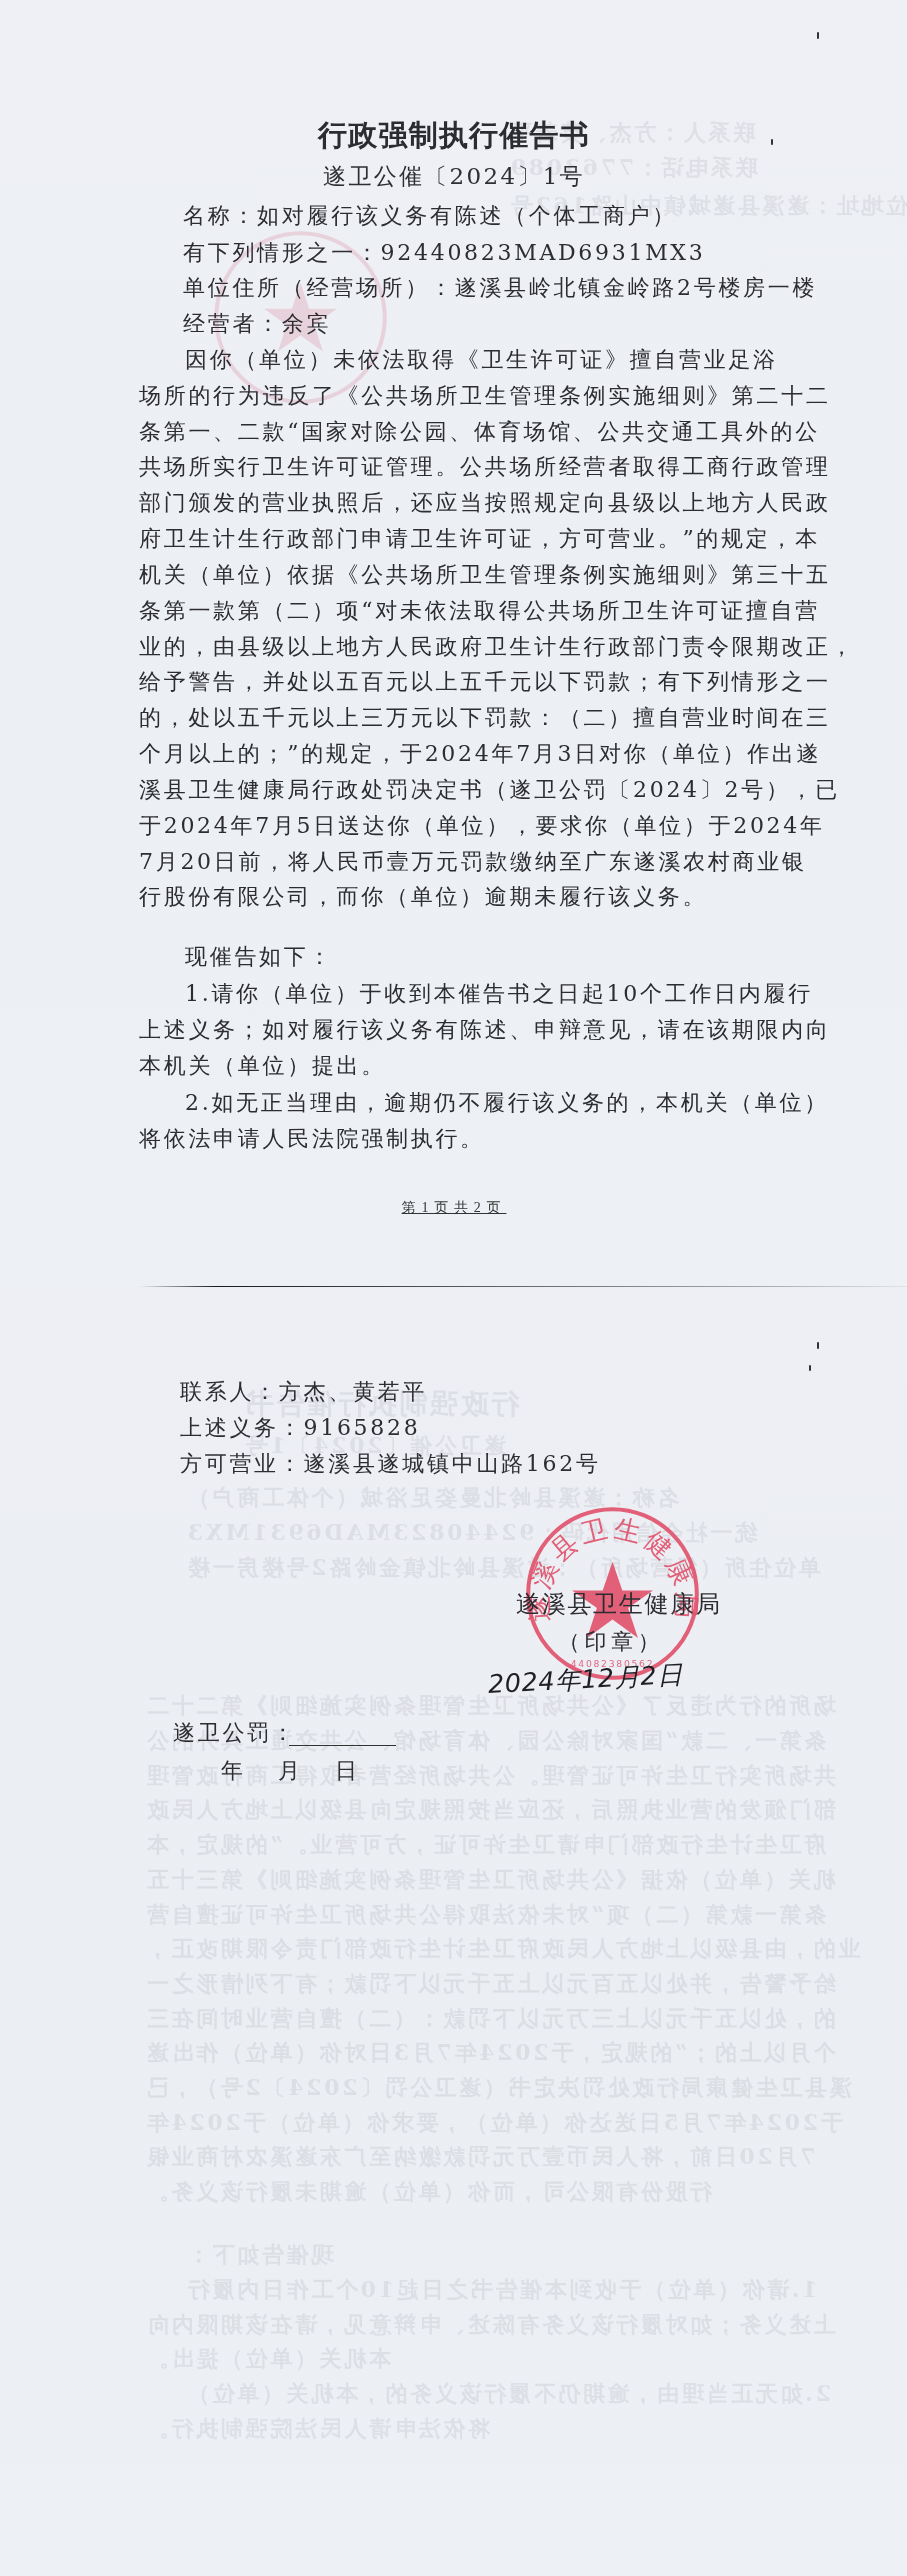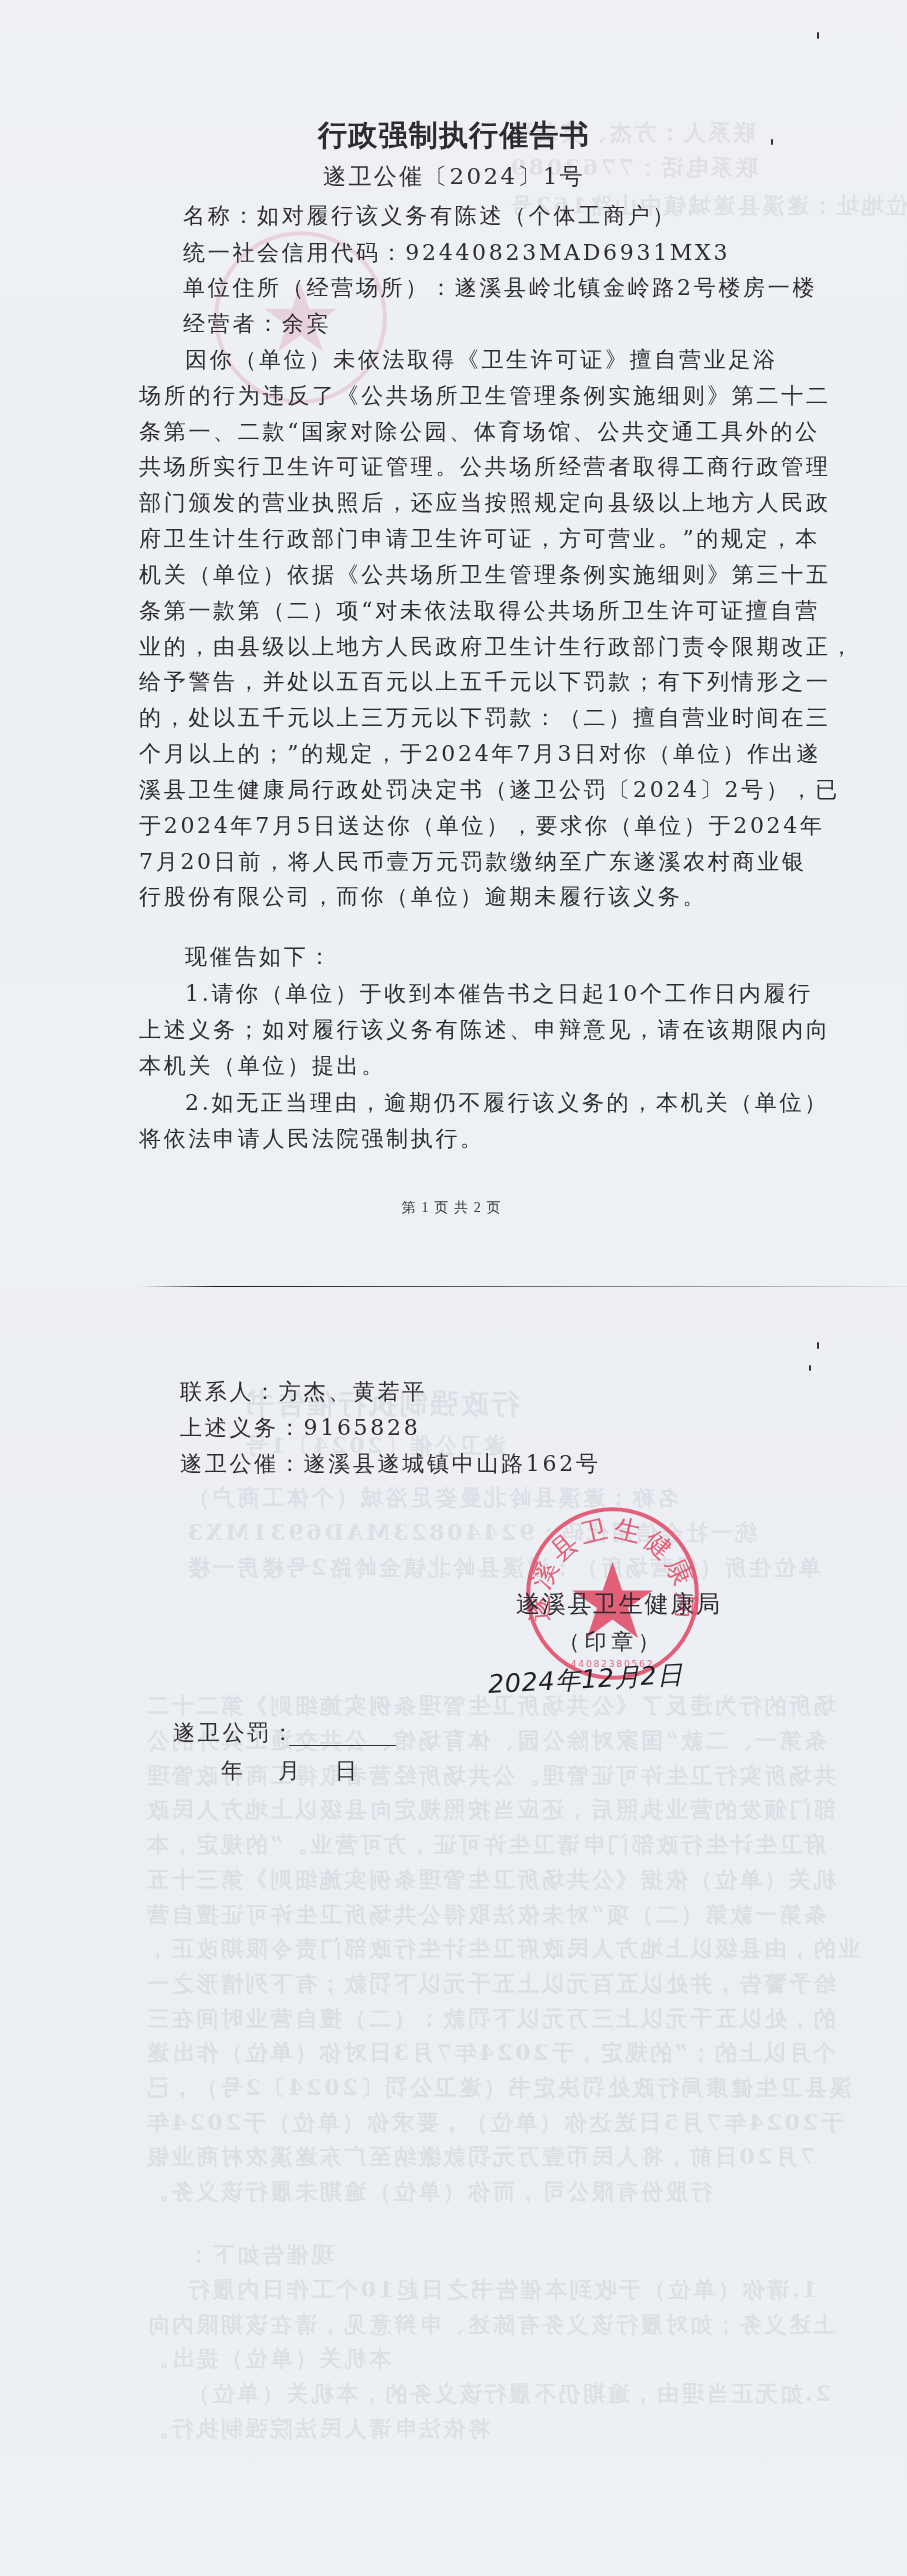--- a/index.html
+++ b/index.html
@@ -58,7 +58,7 @@
     <span>名称：</span><span>如对履行该义务有陈述（个体工商户）</span>
   </div>
   <div class="line" style="left:183px; top:242px;">
-    <span>统一社会信用代码：</span><span>92440823MAD6931MX3</span>
+    <span>有下列情形之一：</span><span>92440823MAD6931MX3</span>
   </div>
   <div class="line" style="left:183px; top:277px;">
     <span>单位住所（经营场所）：</span><span>遂溪县岭北镇金岭路2号楼房一楼</span>

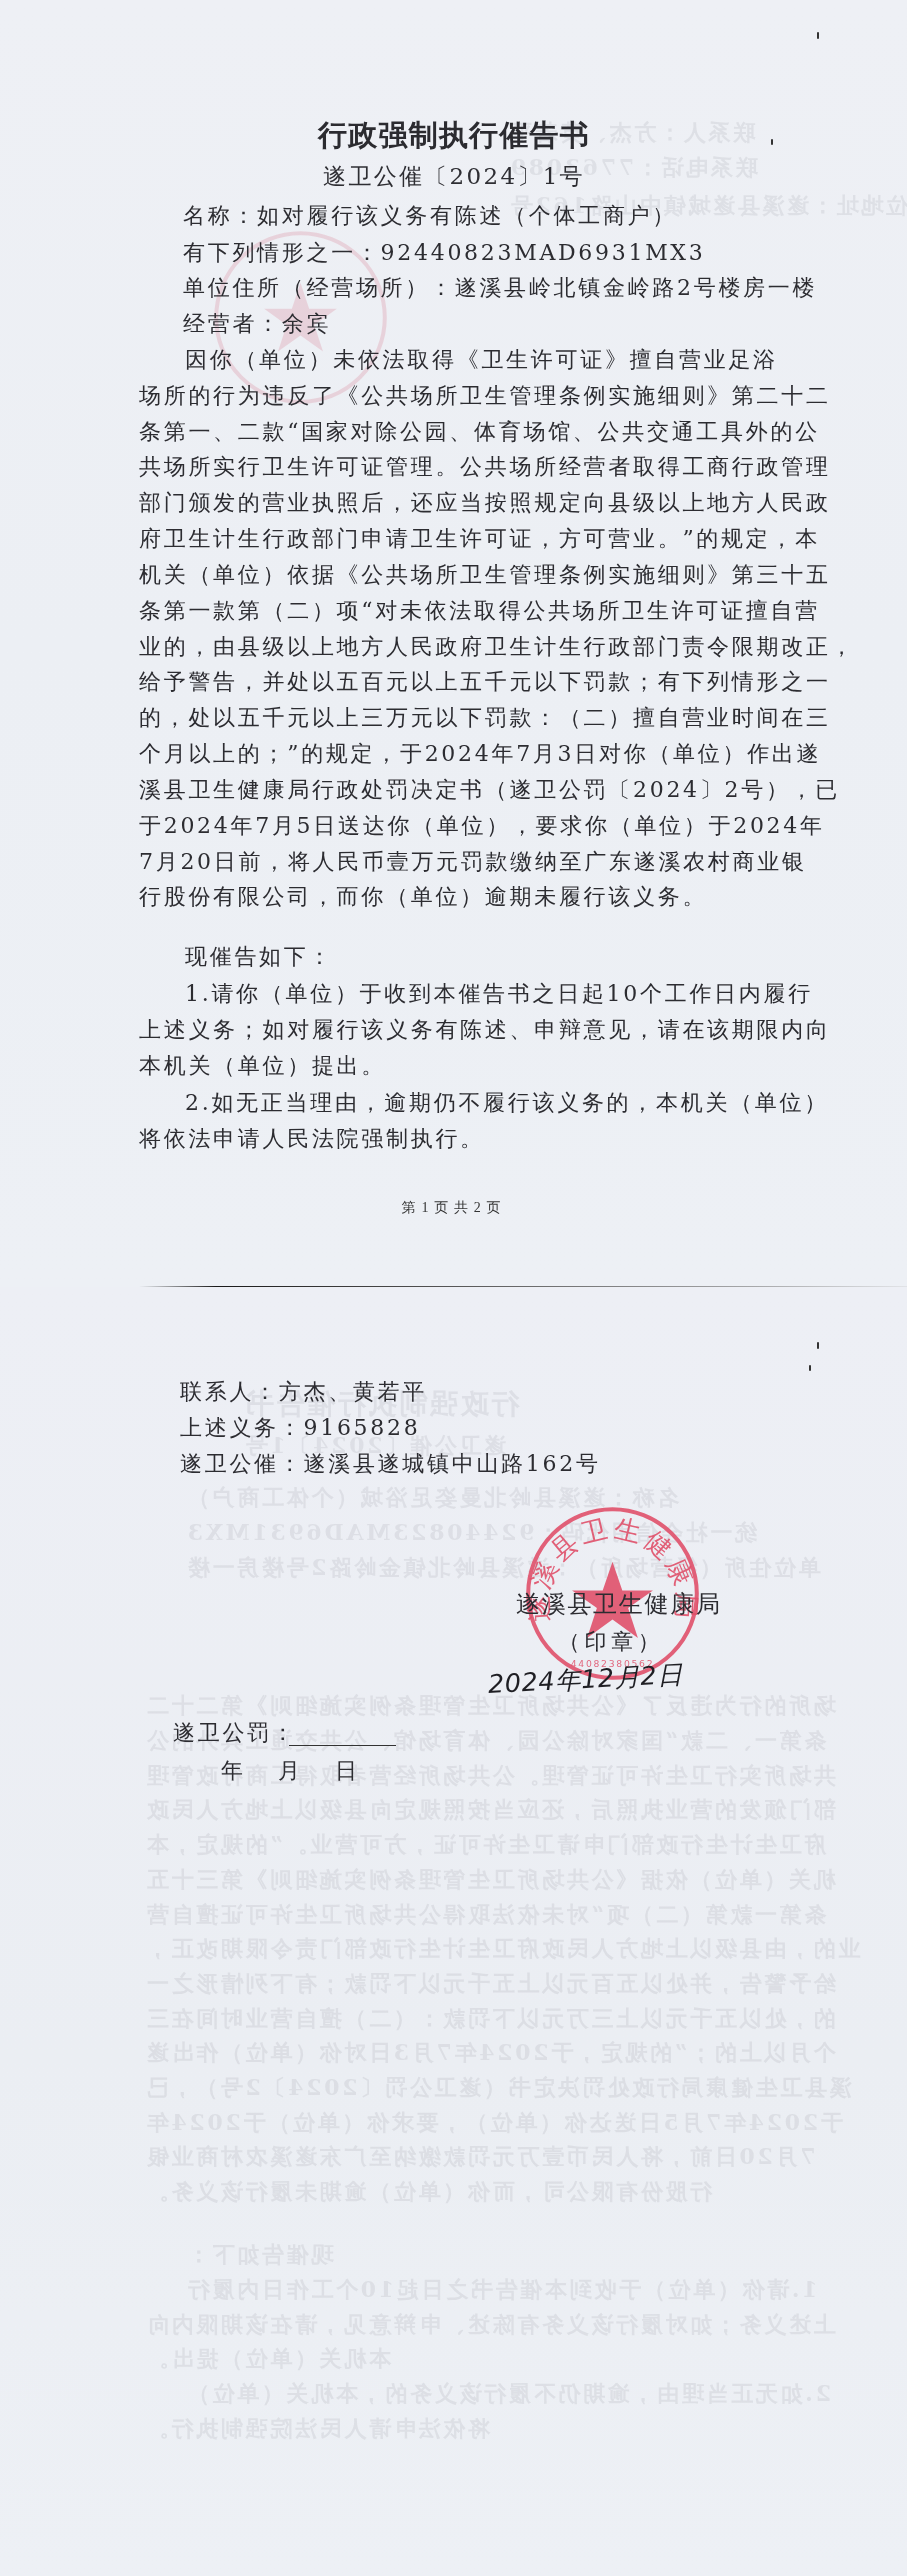--- a/index.html
+++ b/index.html
@@ -91,7 +91,7 @@
   <div class="line" style="left:185px; top:1092px;">2.如无正当理由，逾期仍不履行该义务的，本机关（单位）</div>
   <div class="line" style="left:139px; top:1128px;">将依法申请人民法院强制执行。</div>
 
-  <div class="footer" style="top:1199px;">第1页共2页</div>
+  <div class="footer" style="top:1199px;text-decoration:underline;">第1页共2页</div>
 
   <div class="speck" style="left:817px; top:32px; height:7px;"></div>
   <div class="speck" style="left:771px; top:139px; height:5.8px;"></div>

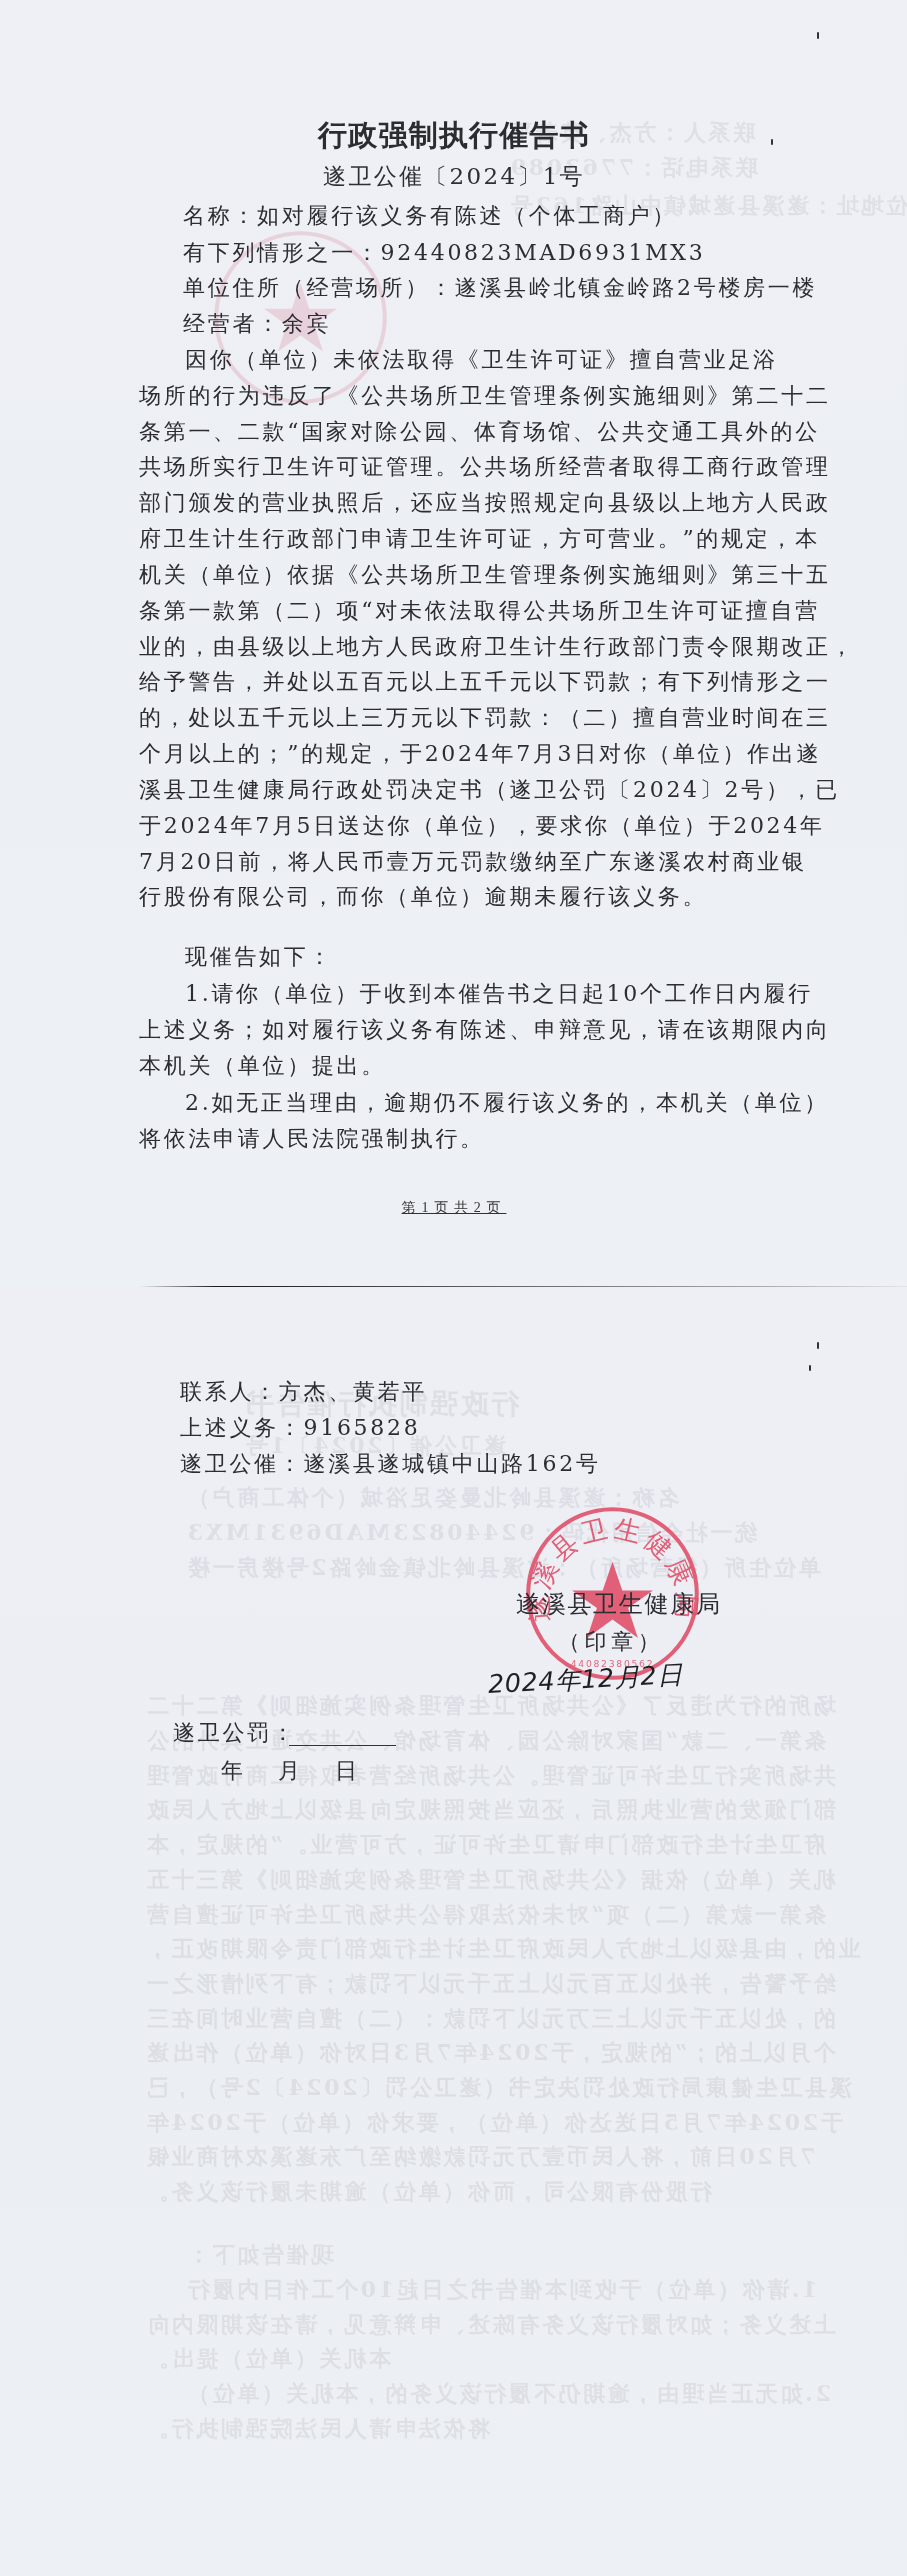--- a/index.html
+++ b/index.html
@@ -136,7 +136,7 @@
     <span>上述义务：</span><span>9165828</span>
   </div>
   <div class="line" style="left:180px; top:166px;">
-    <span>遂卫公催：</span><span>遂溪县遂城镇中山路162号</span>
+    <span>方可营业：</span><span>遂溪县遂城镇中山路162号</span>
   </div>
 
   <svg class="seal" style="left:523px; top:217px;" width="179" height="179" viewBox="0 0 310 310">

